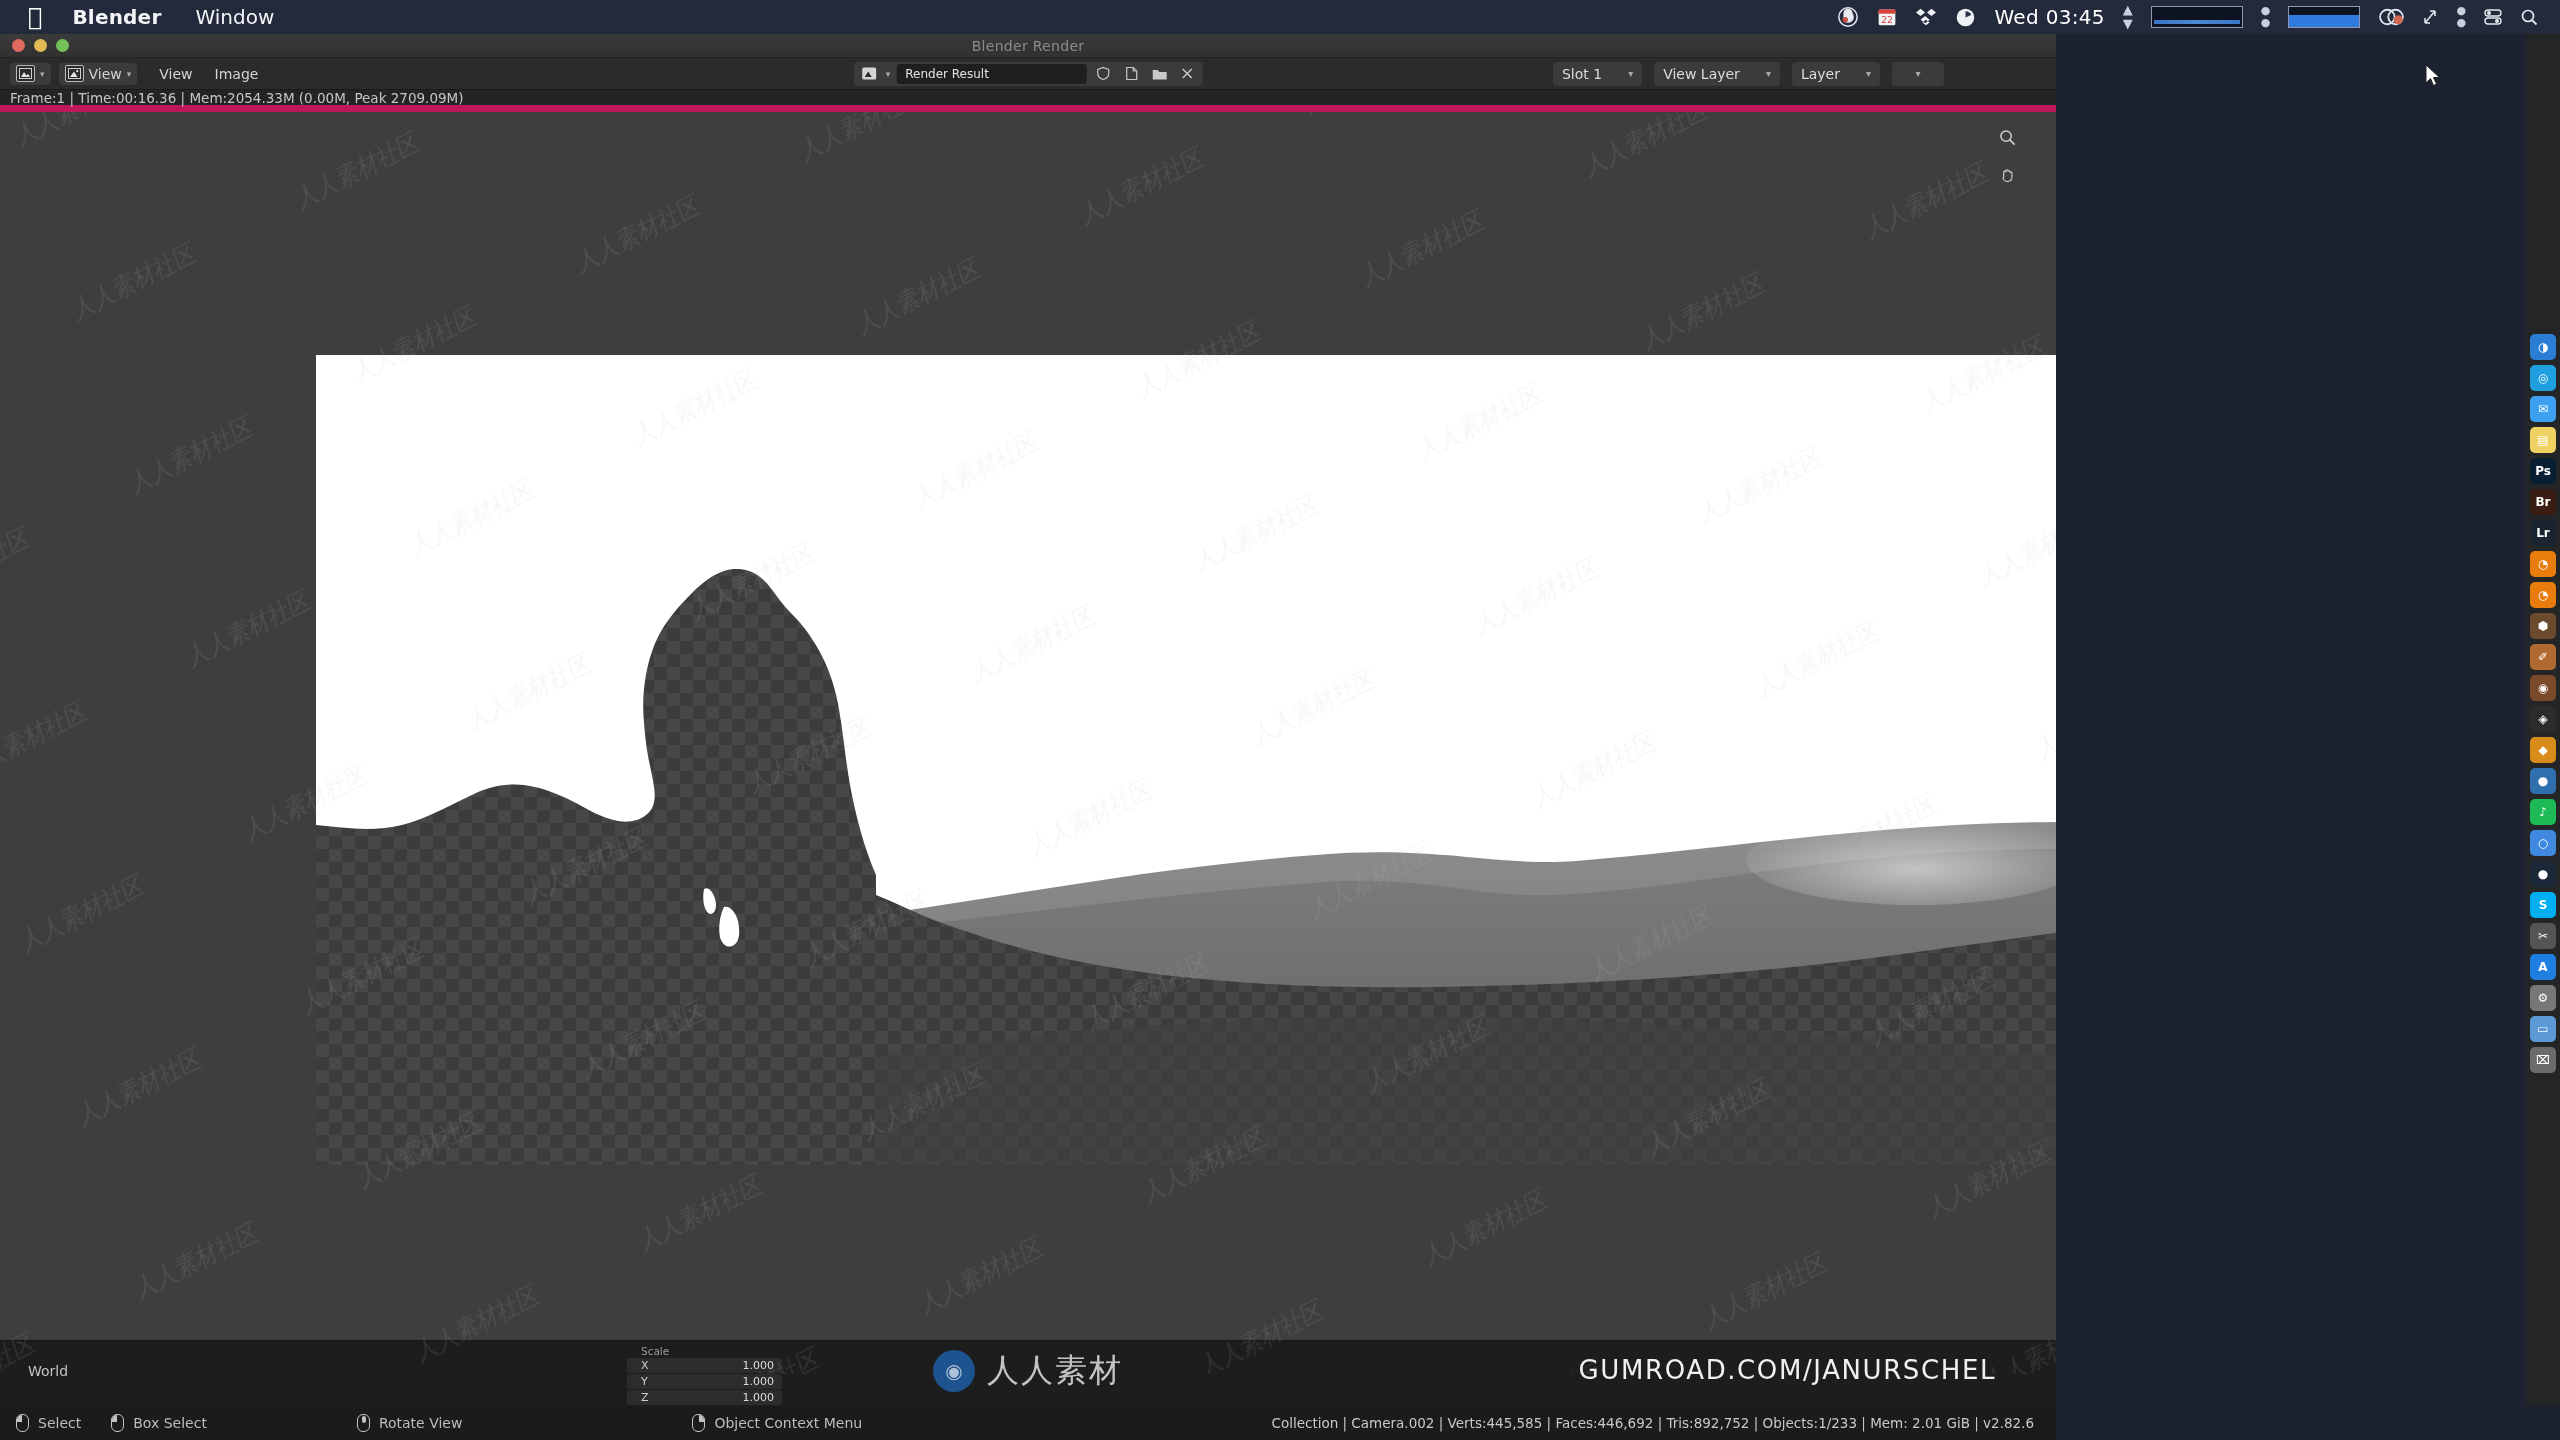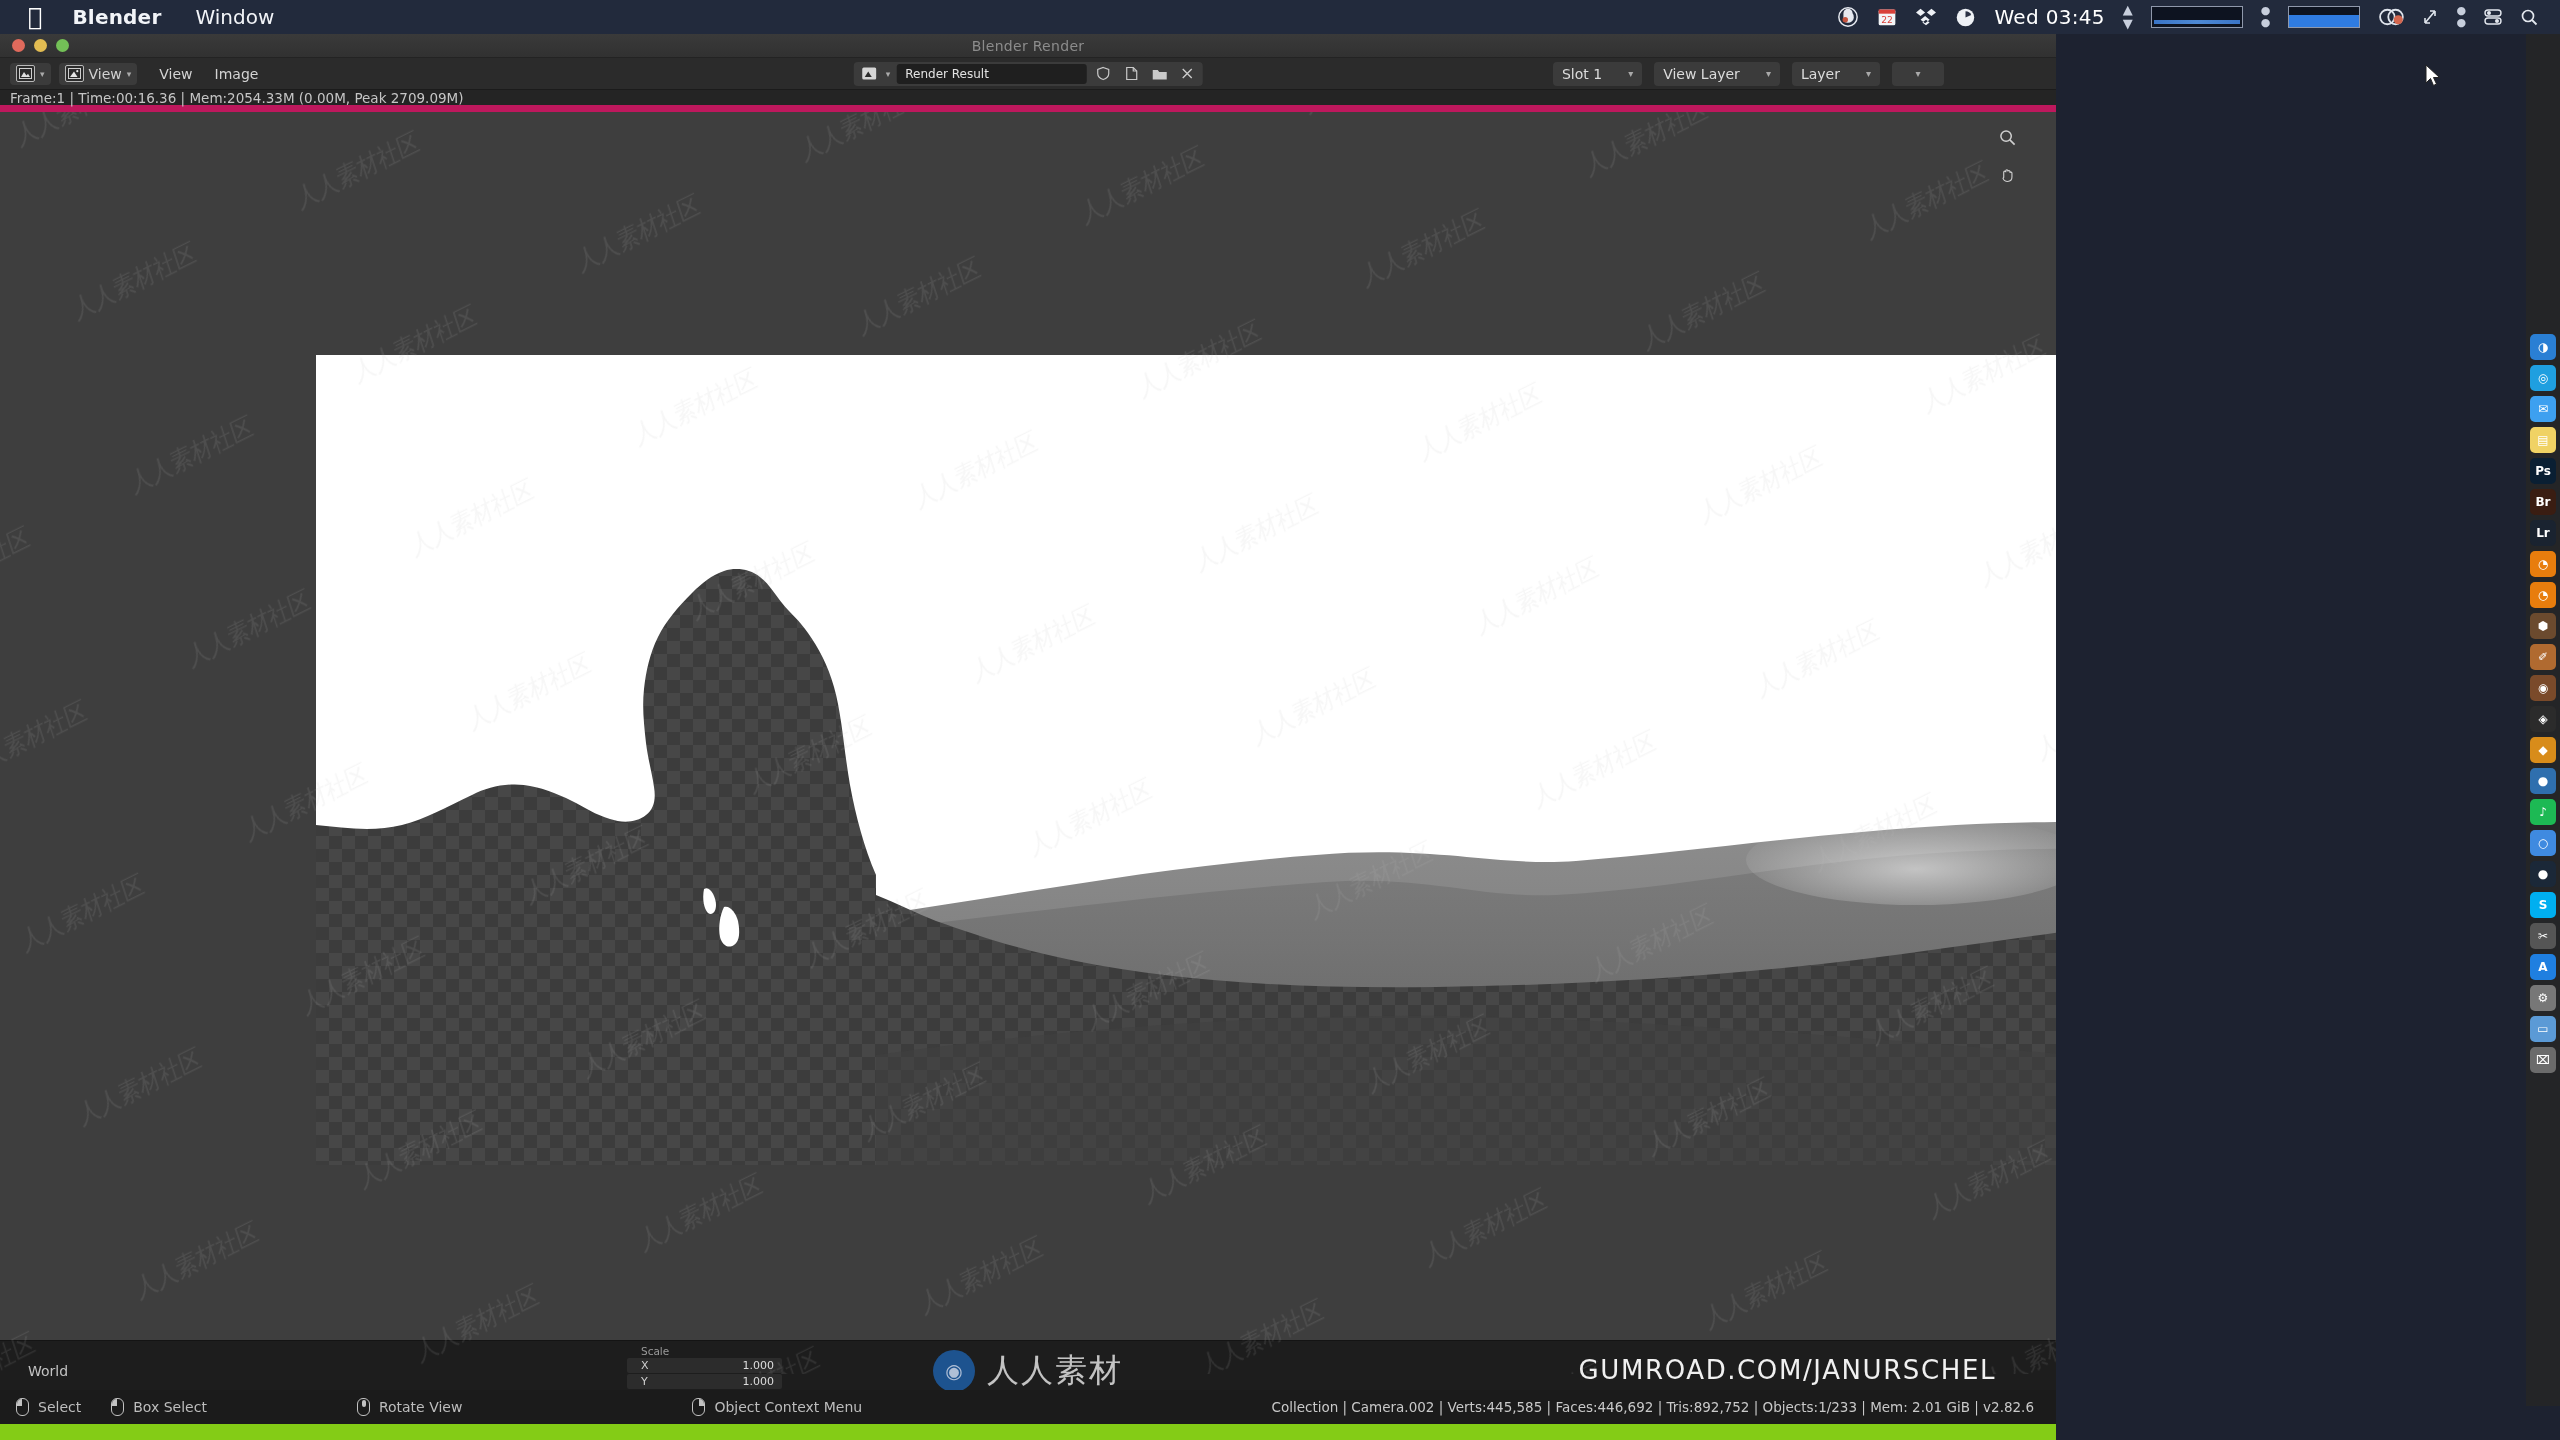--- a/index.html
+++ b/index.html
@@ -140,7 +140,7 @@
 
   
   .statusbar {
-    position:absolute; left:0; bottom:16px; width:100%; height:34px; background:#1b1b1b;
+    position:absolute; left:0; bottom:0; width:100%; height:34px; background:#1b1b1b;
     display:flex; align-items:center; color:#bdbdbd; font-size:14px;
   }
   .sb-item { display:flex; align-items:center; gap:9px; }

